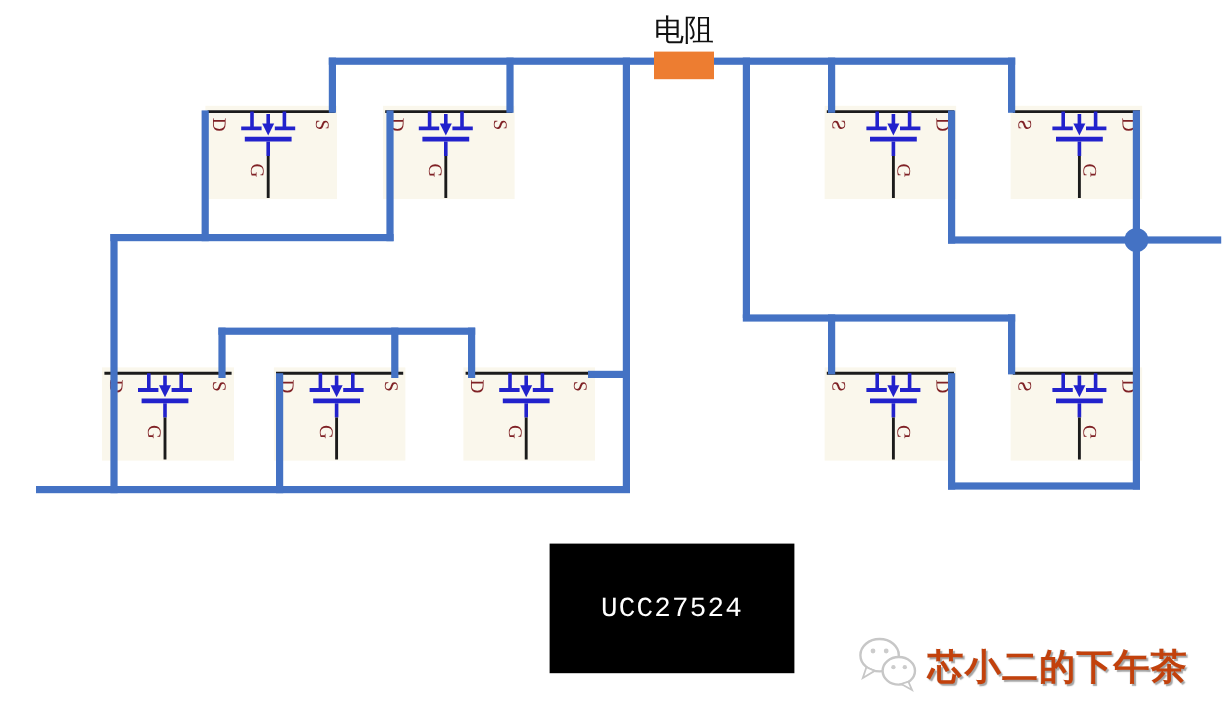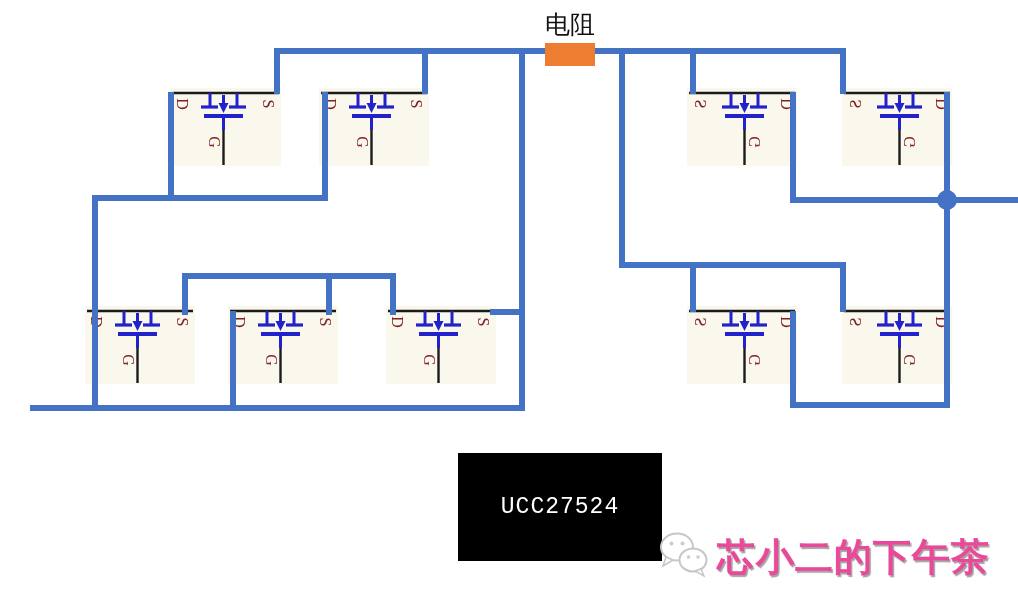--- a/index.html
+++ b/index.html
@@ -36,7 +36,7 @@
     position:absolute;right:28px;bottom:14px;display:flex;align-items:center;z-index:6;
   }
   #watermark-text{
-    font-size:38px;font-weight:bold;color:#ec4899;margin-left:6px;
+    font-size:30px;font-weight:bold;color:#c2410c;margin-left:6px;
     font-family:"Liberation Sans",sans-serif;
     text-shadow:1.5px 1.5px 1px #a3a3a3, -0.5px -0.5px 0 #e2e2e2;
     letter-spacing:1px;white-space:nowrap;

